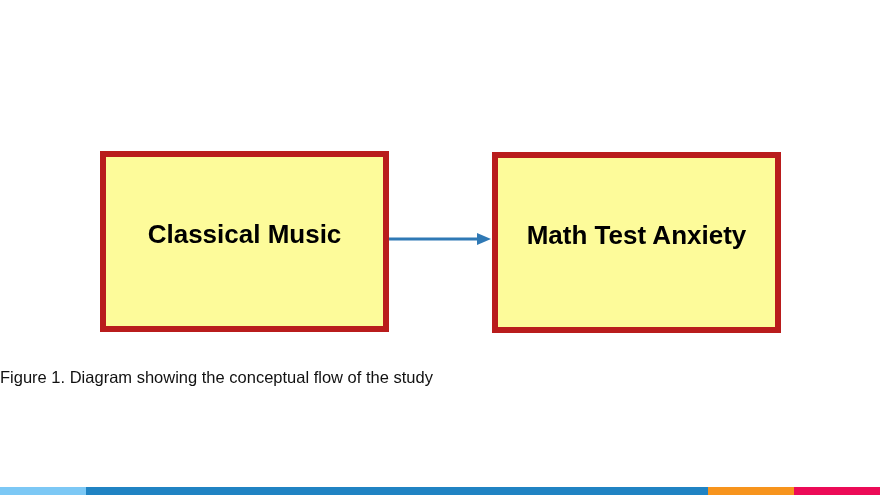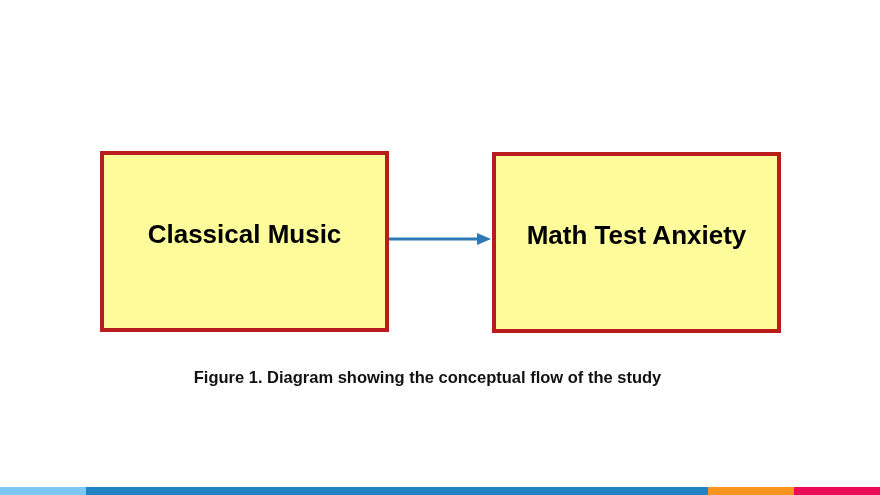--- a/index.html
+++ b/index.html
@@ -10,7 +10,7 @@
     }
     .box {
       position:absolute; box-sizing:border-box;
-      background:#fdfb9a; border:4px solid #b91c1c;
+      background:#fdfb9a; border:6px solid #b91c1c;
       display:flex; align-items:center; justify-content:center;
       font-weight:bold; font-size:26px; color:#000;
     }

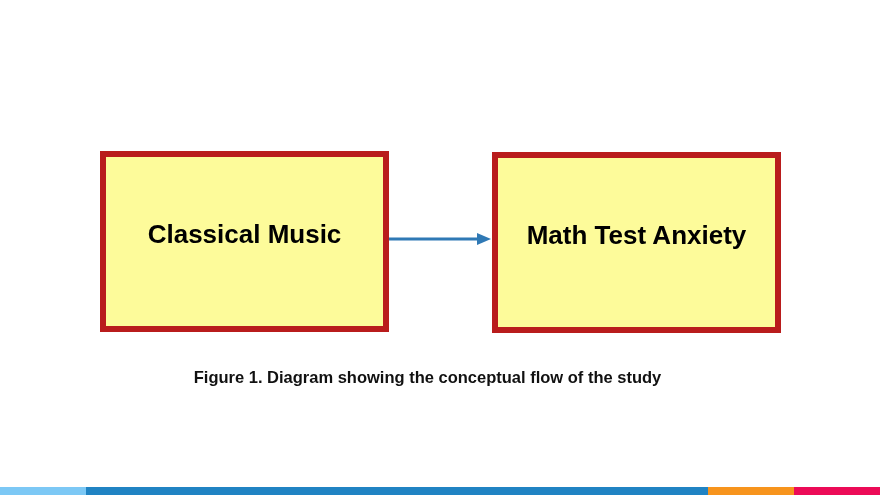--- a/index.html
+++ b/index.html
@@ -20,8 +20,8 @@
     #box2 span { margin-top:-14px; }
     .arrow { position:absolute; left:389px; top:230px; width:103px; height:18px; }
     .caption {
-      position:absolute; left:0; top:368px; width:855px; text-align:center;
-      font-weight:bold; font-size:16.5px; color:#111;
+      position:absolute; left:0; top:368px; width:855px; text-align:left;
+      font-weight:normal; font-size:16.5px; color:#111;
     }
     .bar { position:absolute; top:487px; height:8px; }
   </style>

